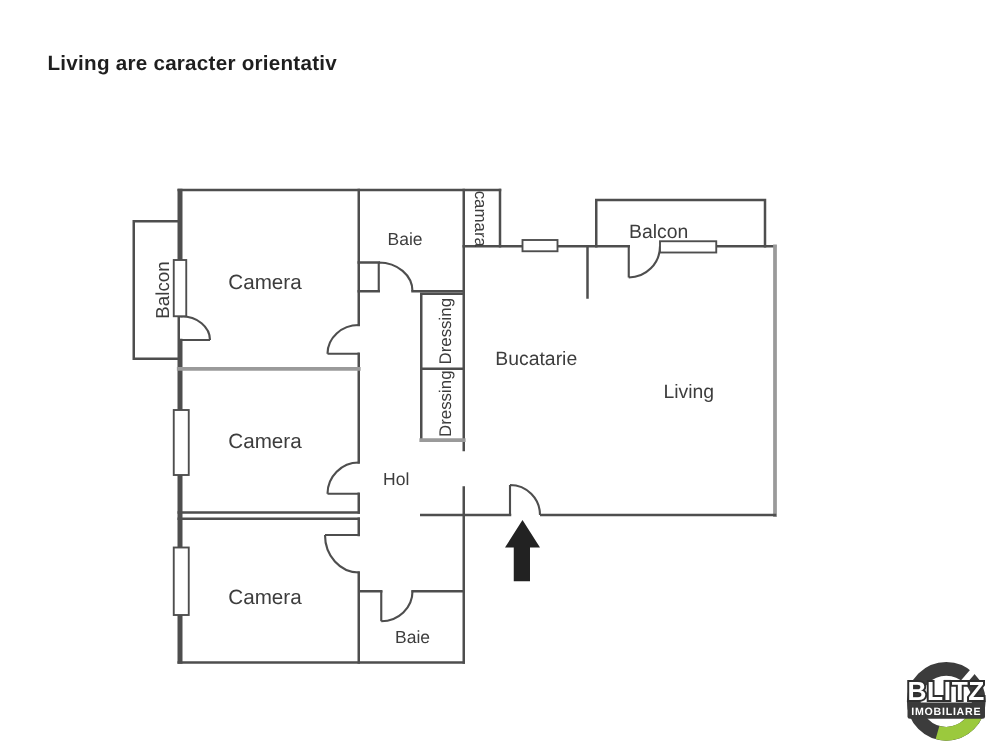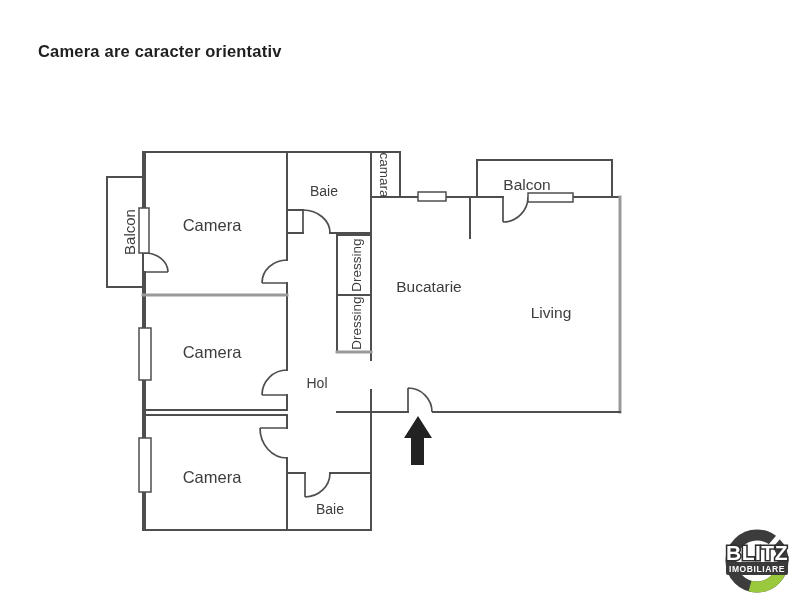--- a/index.html
+++ b/index.html
@@ -39,7 +39,7 @@
 
 <div id="stage">
 
-  <div id="disclaimer">Camera are caracter orientativ</div>
+  <div id="disclaimer">Living are caracter orientativ</div>
 
   <svg width="800" height="600" viewBox="0 0 800 600">
 

